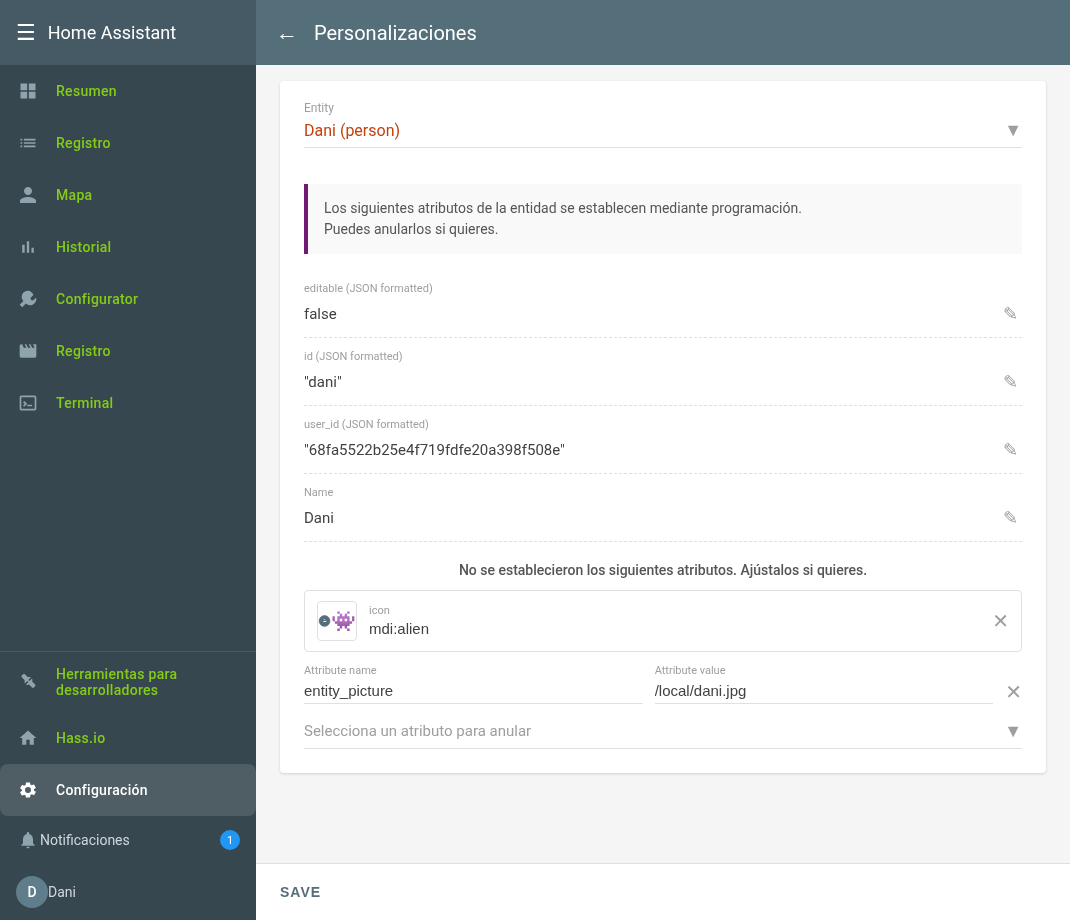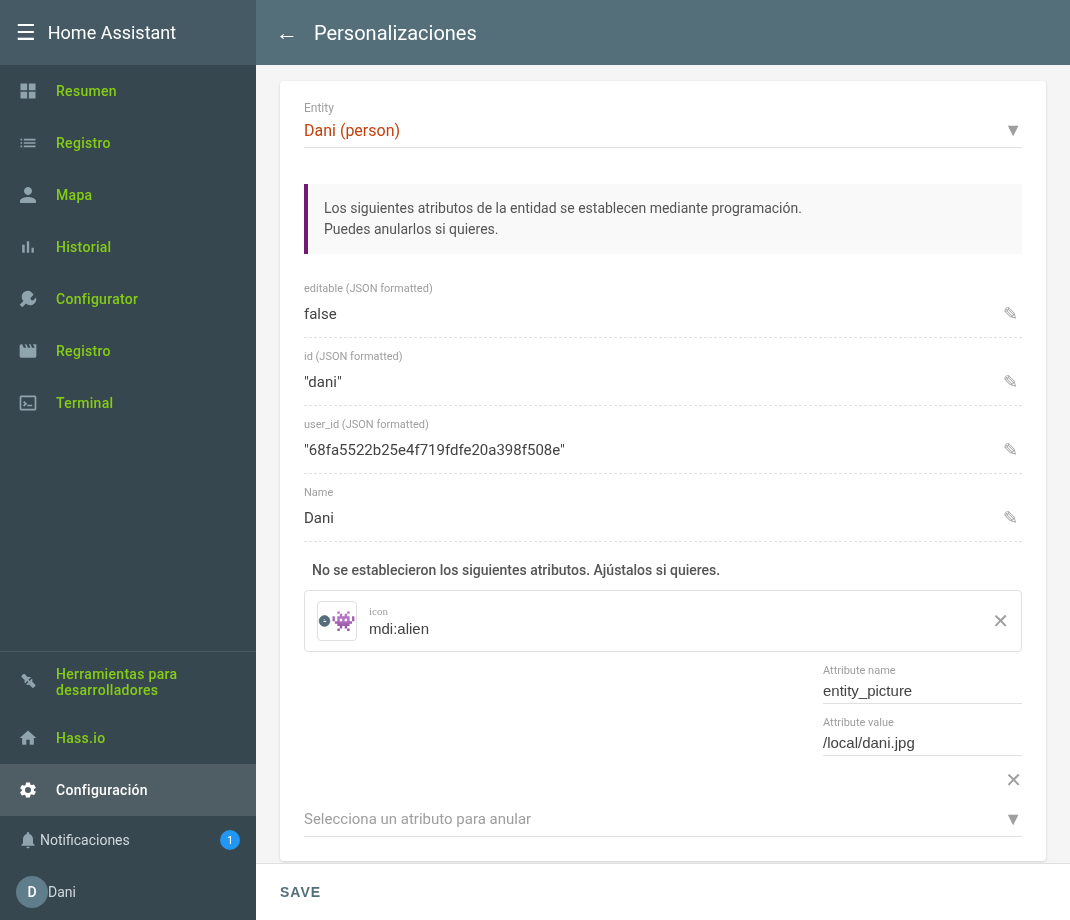--- a/index.html
+++ b/index.html
@@ -208,8 +208,9 @@
     .section-header {
       font-size: 14px;
       color: #555;
-      margin: 20px 8px 12px;
+      margin: 20px 16px 12px;
       font-weight: 500;
+      text-align: center;
     }
 
     

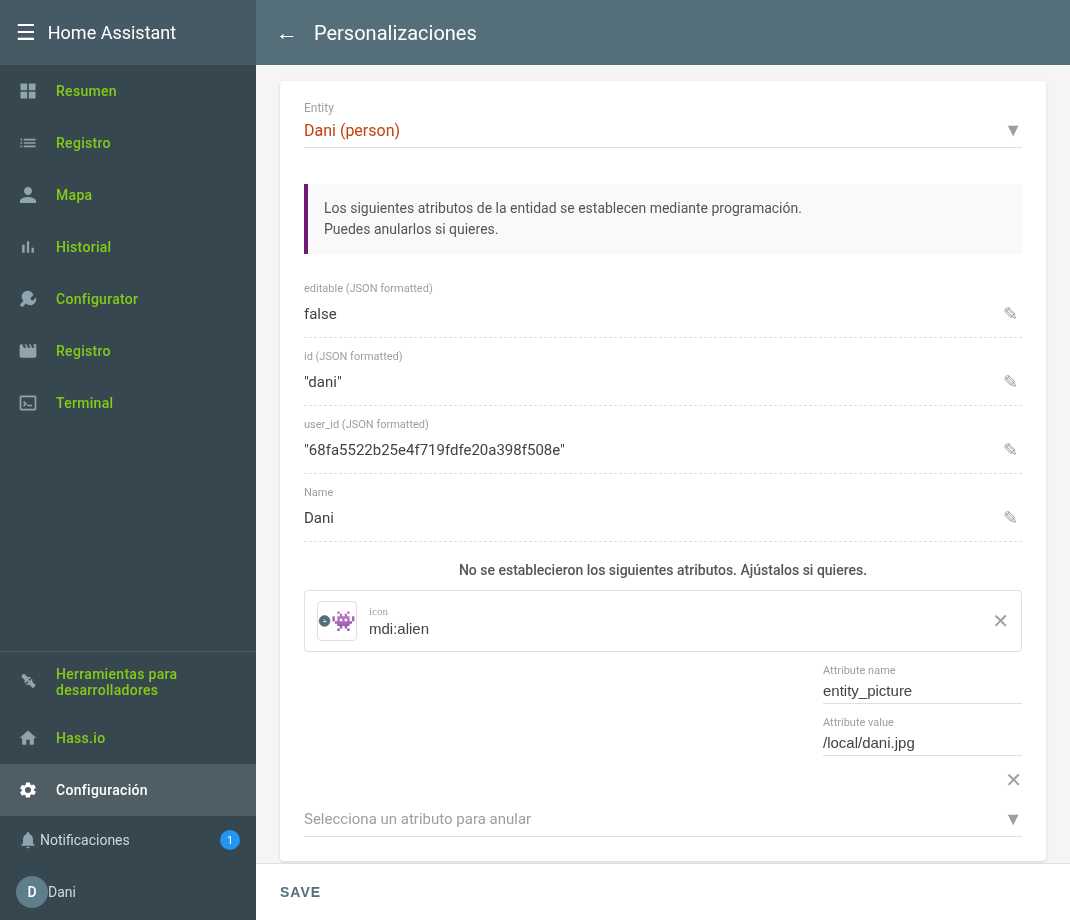--- a/index.html
+++ b/index.html
@@ -242,7 +242,6 @@
       font-size: 11px;
       color: #9e9e9e;
       margin-bottom: 2px;
-      font-family: Liberation Serif, serif;
     }
     .icon-input {
       font-size: 15px;

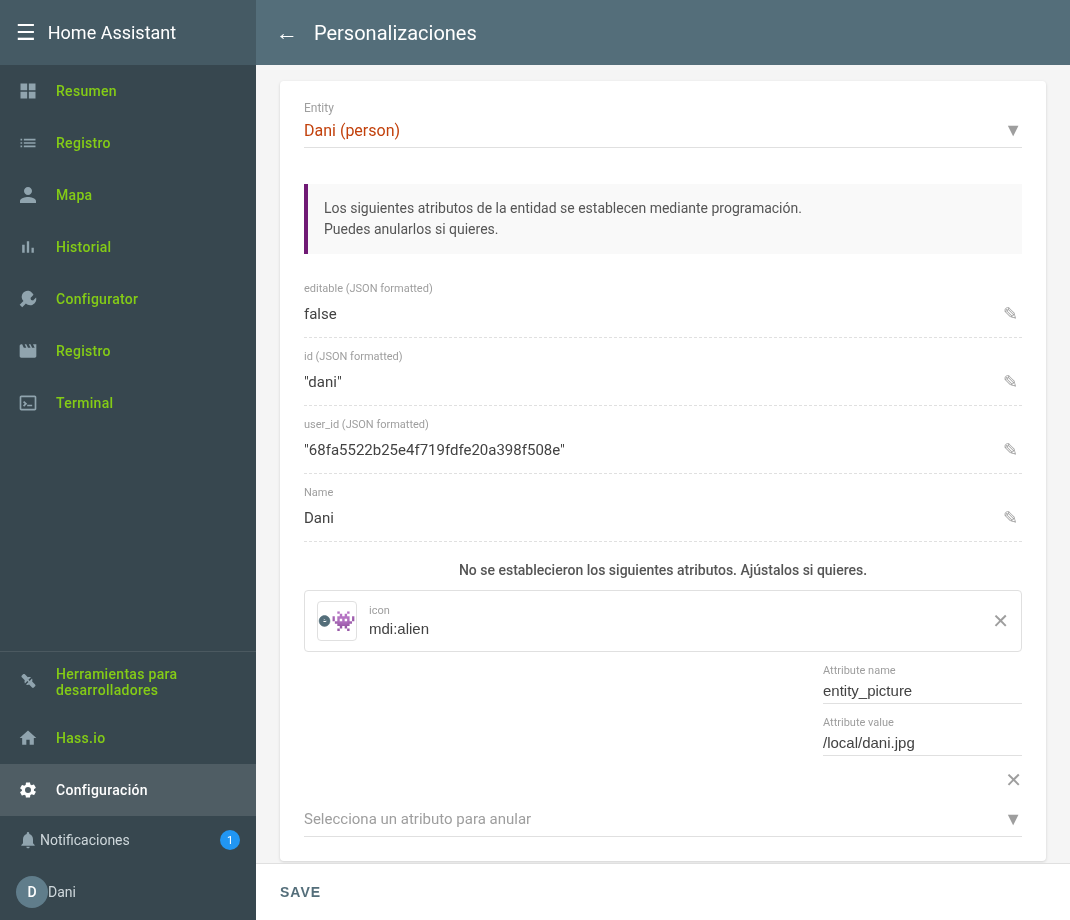--- a/index.html
+++ b/index.html
@@ -265,7 +265,6 @@
       align-items: flex-end;
       gap: 12px;
       margin-bottom: 16px;
-      flex-direction: column;
     }
     .attr-input-group {
       flex: 1;

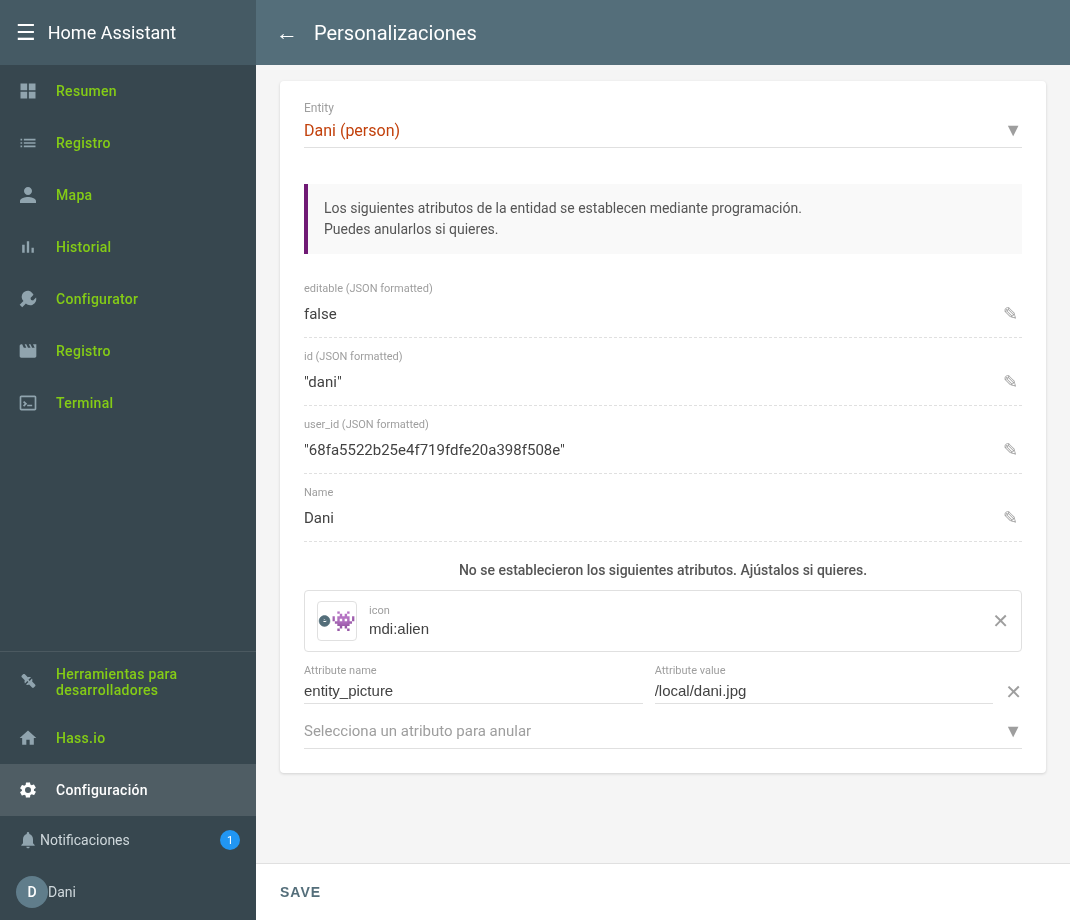--- a/index.html
+++ b/index.html
@@ -47,7 +47,7 @@
       font-weight: 500;
       letter-spacing: 0.3px;
     }
-    .nav-item.active { background: rgba(255,255,255,0.12); color: #fff; }
+    .nav-item.active { background: rgba(255,255,255,0.12); color: #fff; border-radius: 8px; }
     .nav-icon {
       width: 24px;
       height: 24px;

